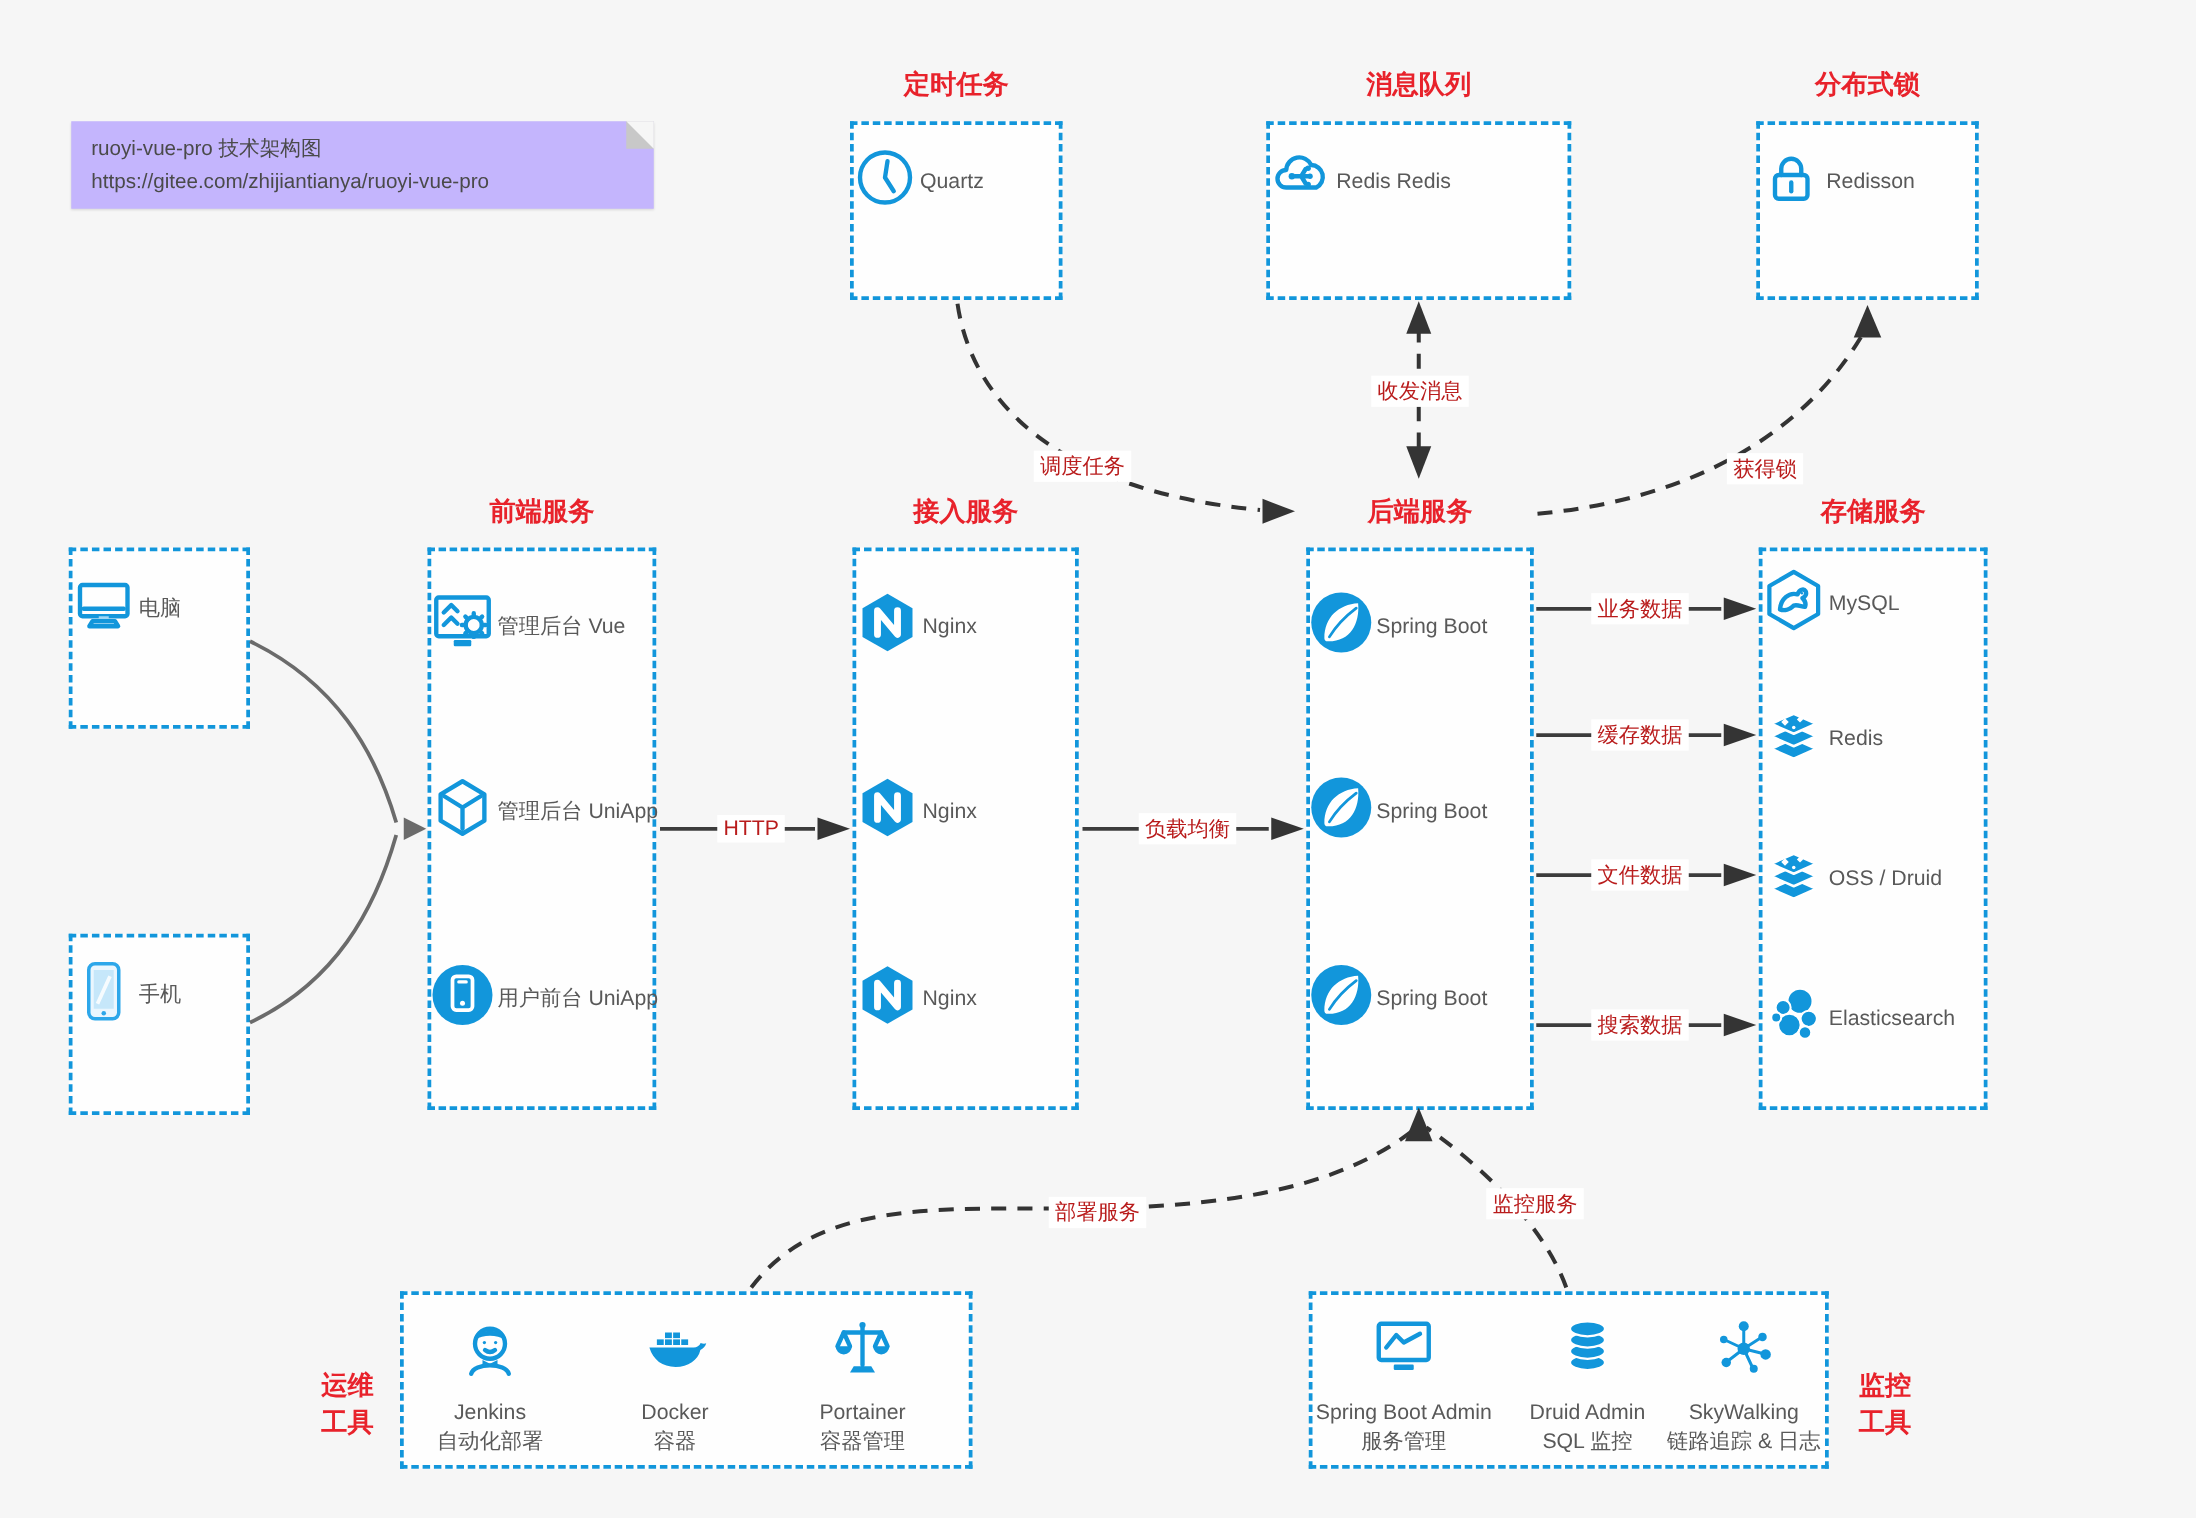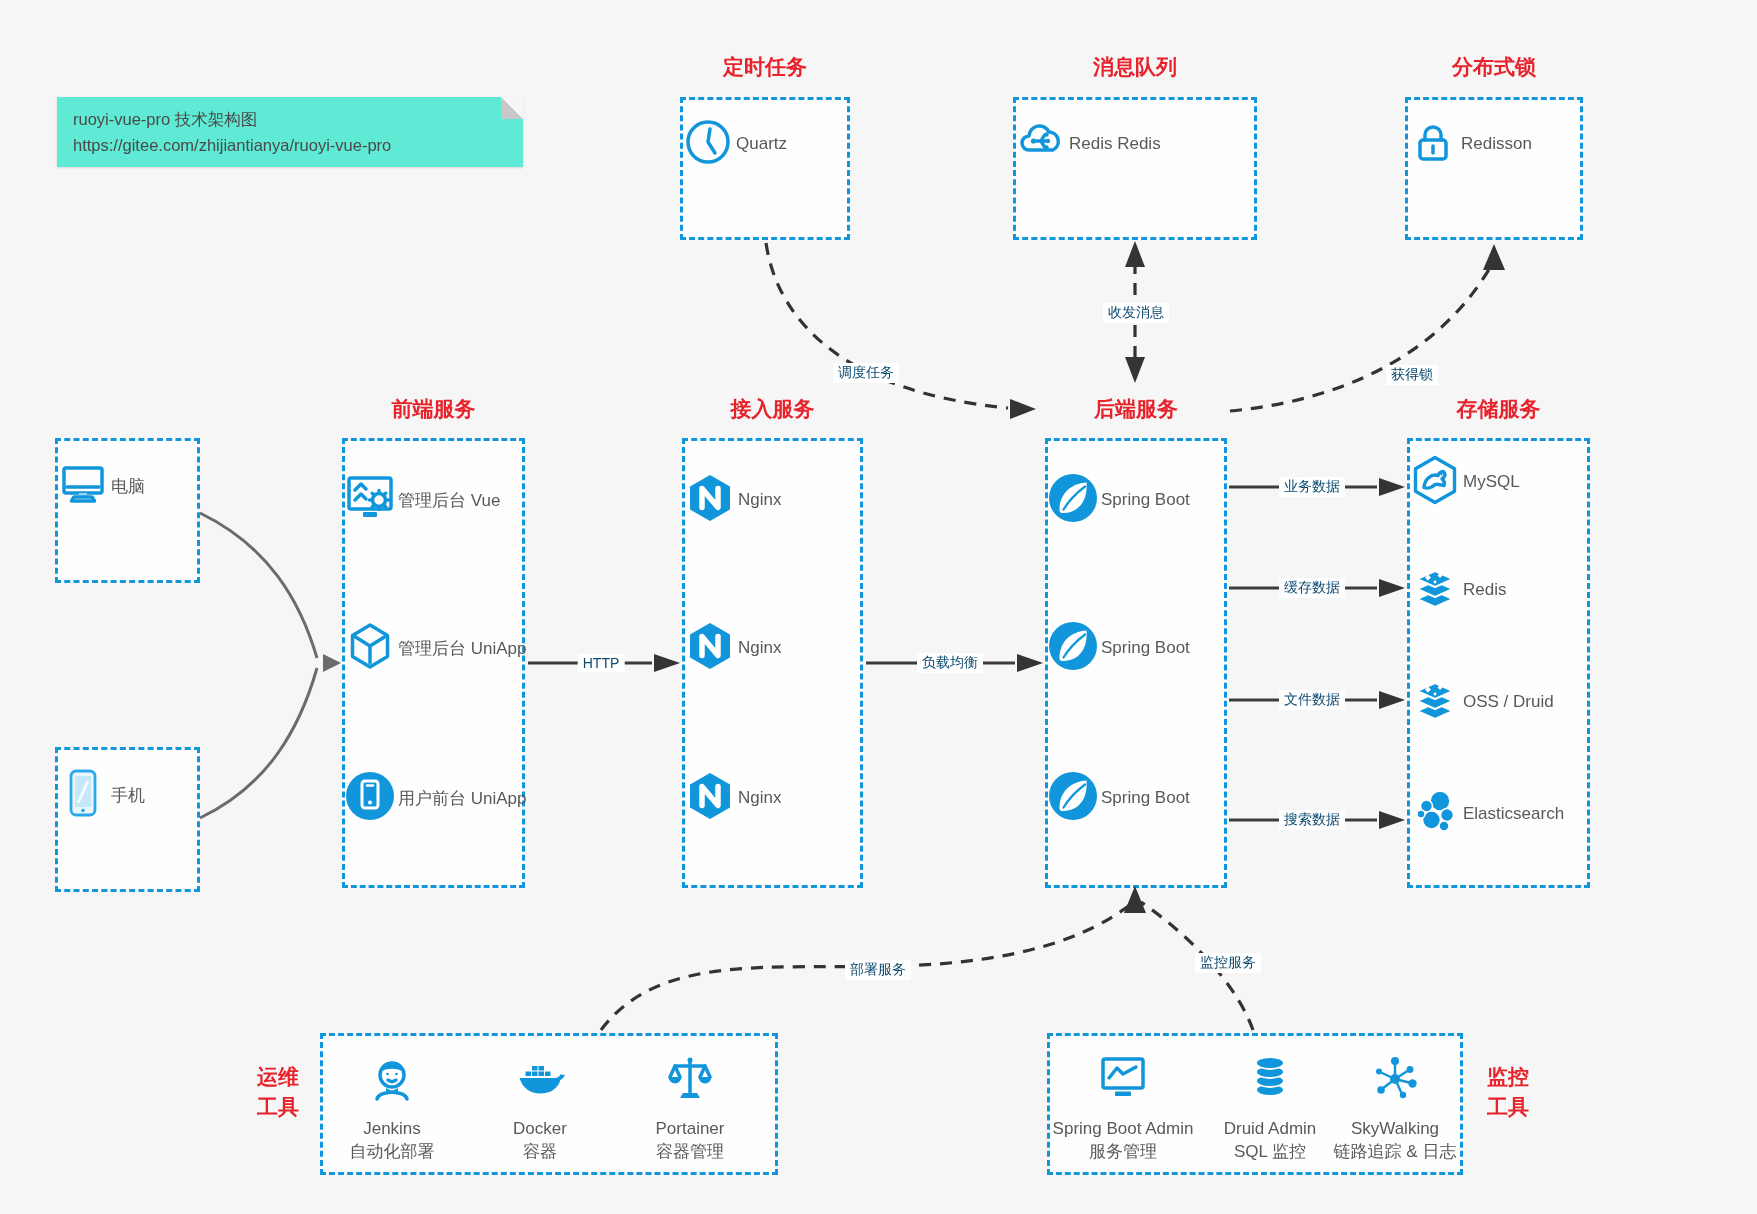--- a/index.html
+++ b/index.html
@@ -6,7 +6,7 @@
   #canvas{position:relative;width:1757px;height:1214px;background:#f6f6f6;
           font-family:"Liberation Sans","DejaVu Sans",sans-serif;overflow:hidden;}
   
-  .note{position:absolute;left:57px;top:97px;width:466px;height:70px;background:#5eead4;
+  .note{position:absolute;left:57px;top:97px;width:466px;height:70px;background:#c4b5fd;
         box-shadow:0 1px 2px rgba(0,0,0,.12);z-index:3;}
   .note::before{content:"";position:absolute;top:0;right:0;width:0;height:0;
         border-style:solid;border-width:0 22px 22px 0;

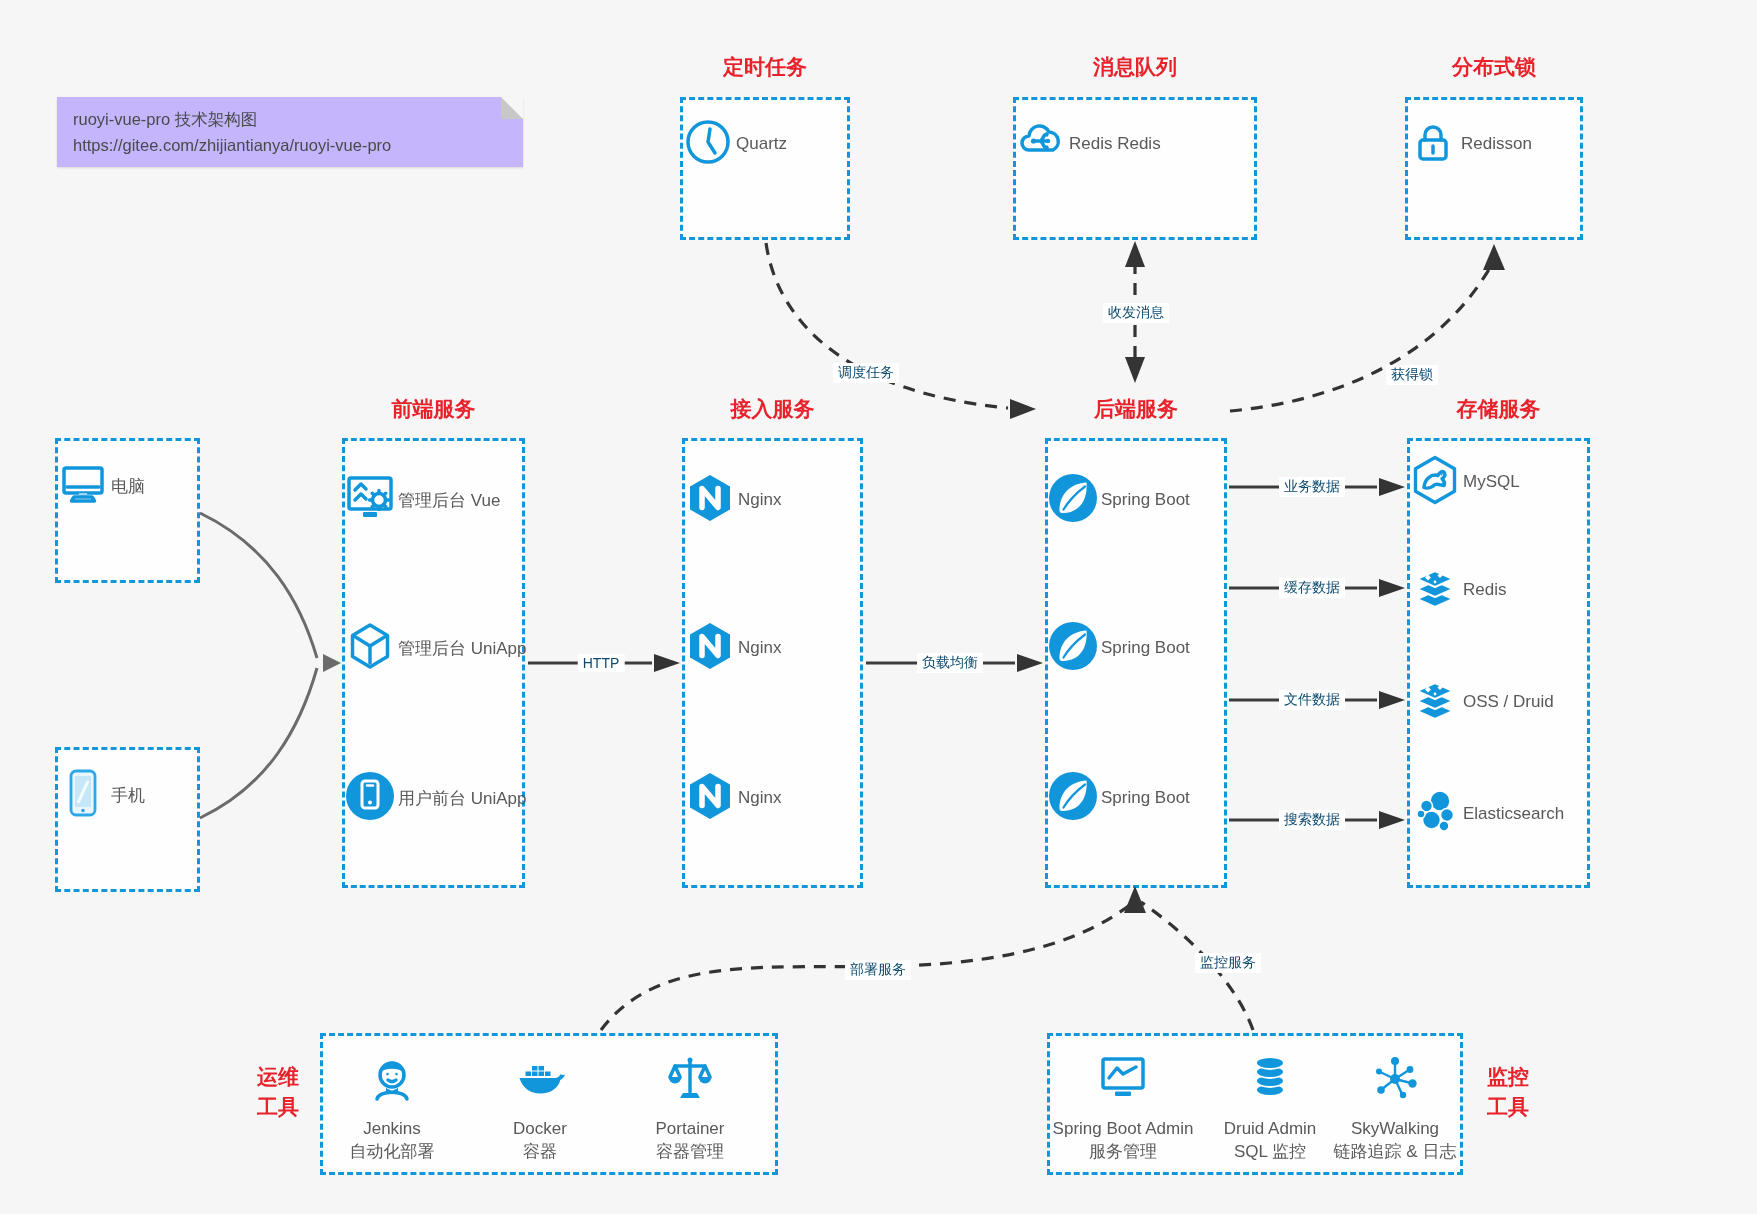--- a/index.html
+++ b/index.html
@@ -28,7 +28,7 @@
   .bdesc{font-size:17px;color:#595959;line-height:23px;white-space:nowrap;}
   
   .elabel{position:absolute;transform:translate(-50%,-50%);background:#ffffff;padding:1px 5px;
-          font-size:14px;color:#0c4a6e;white-space:nowrap;z-index:6;text-align:center;}
+          font-size:17px;color:#b91c1c;white-space:nowrap;z-index:6;text-align:center;}
   
   #edges{position:absolute;left:0;top:0;z-index:5;pointer-events:none;}
   

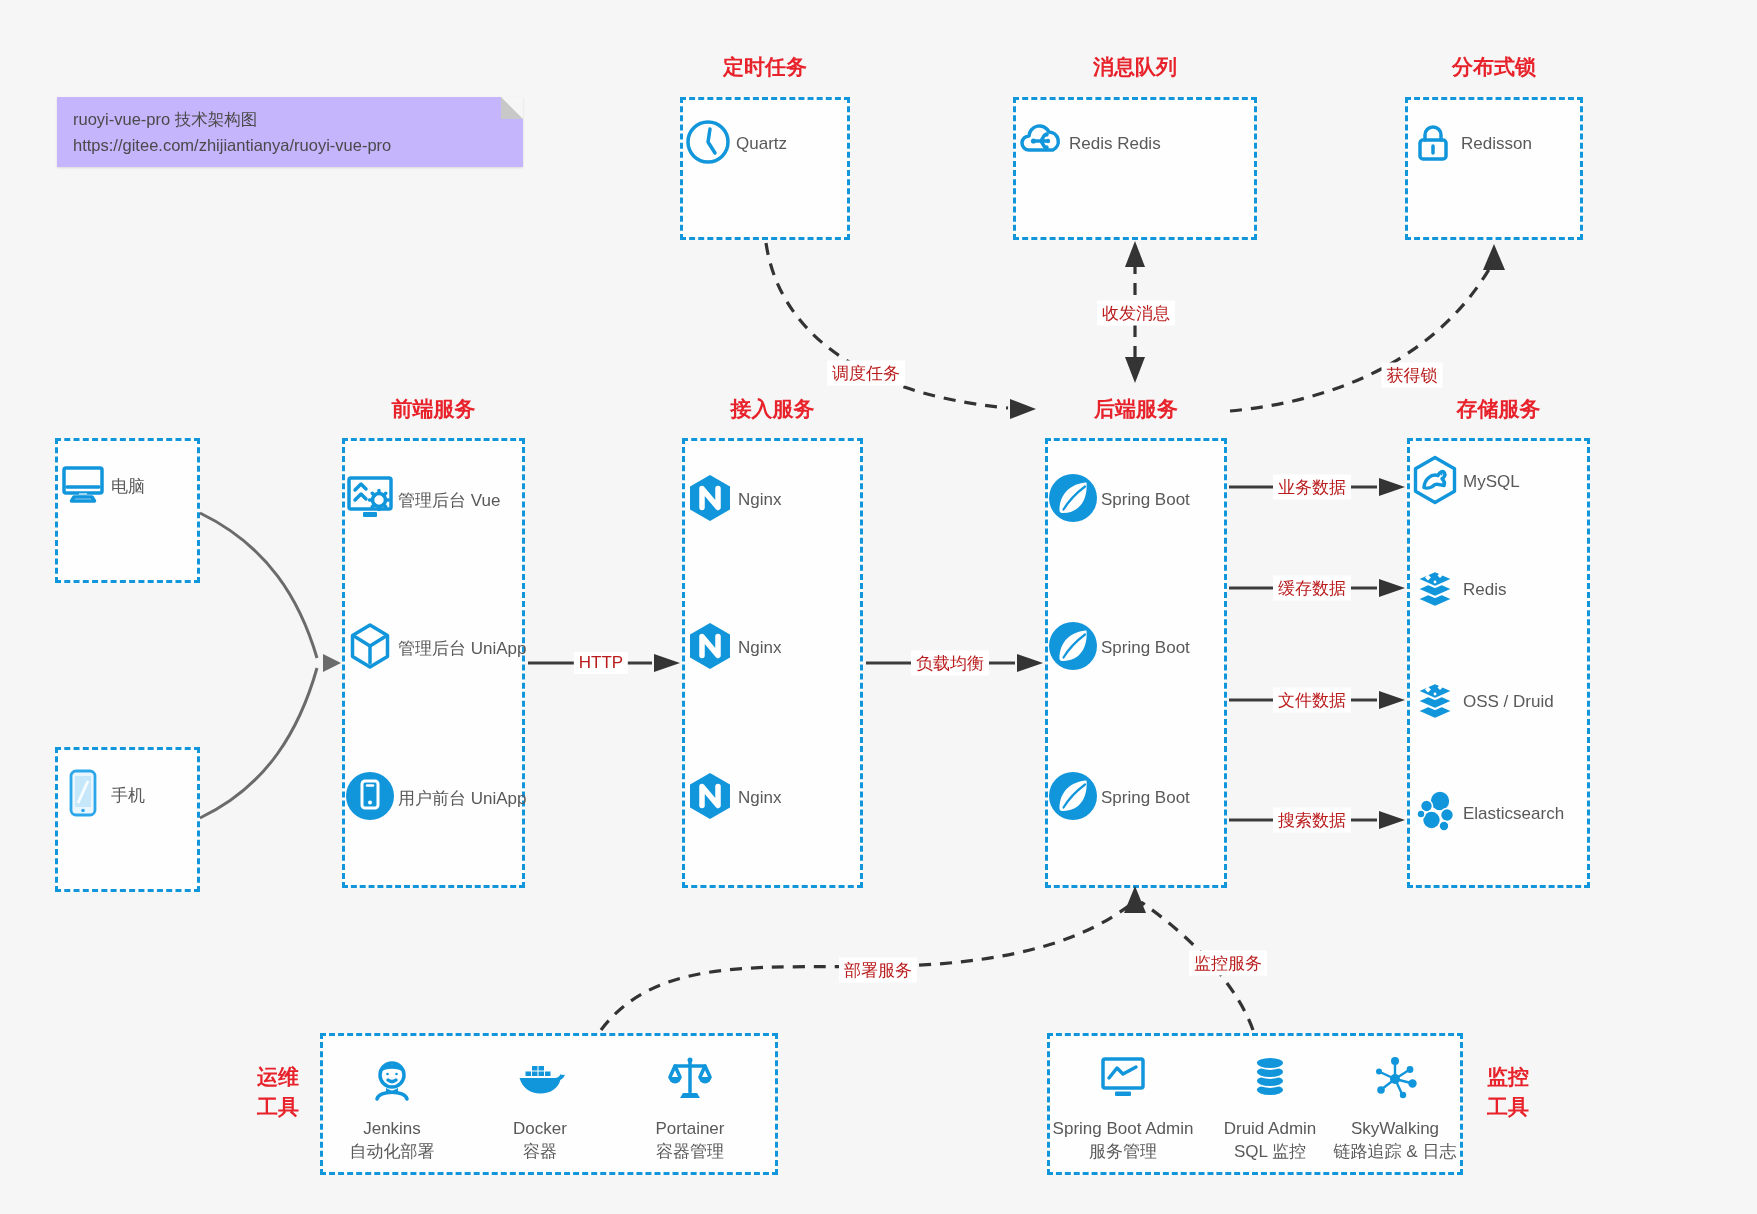--- a/index.html
+++ b/index.html
@@ -17,7 +17,7 @@
   .gtitle{position:absolute;text-align:center;font-size:21px;font-weight:bold;color:#e8222b;
           white-space:nowrap;z-index:6;}
   .sidelabel{position:absolute;text-align:center;font-size:21px;font-weight:bold;color:#e8222b;
-          line-height:30px;z-index:6;}
+          line-height:30px;z-index:6;margin-top:32px;}
   
   .item{position:absolute;display:flex;flex-direction:row;align-items:center;z-index:4;}
   .item .gap{height:11px;}

